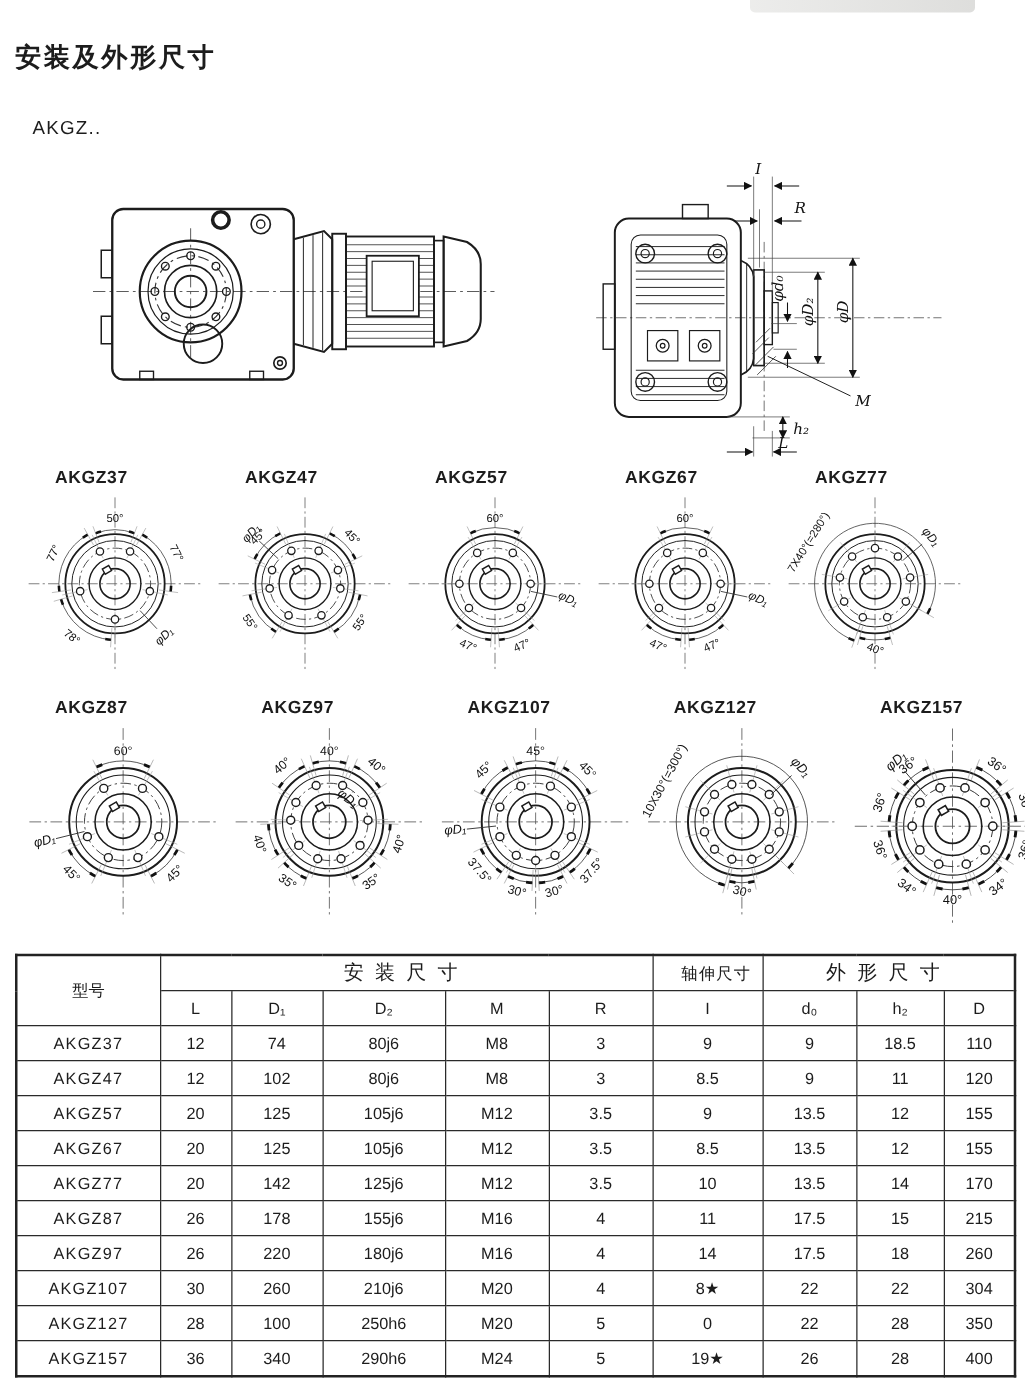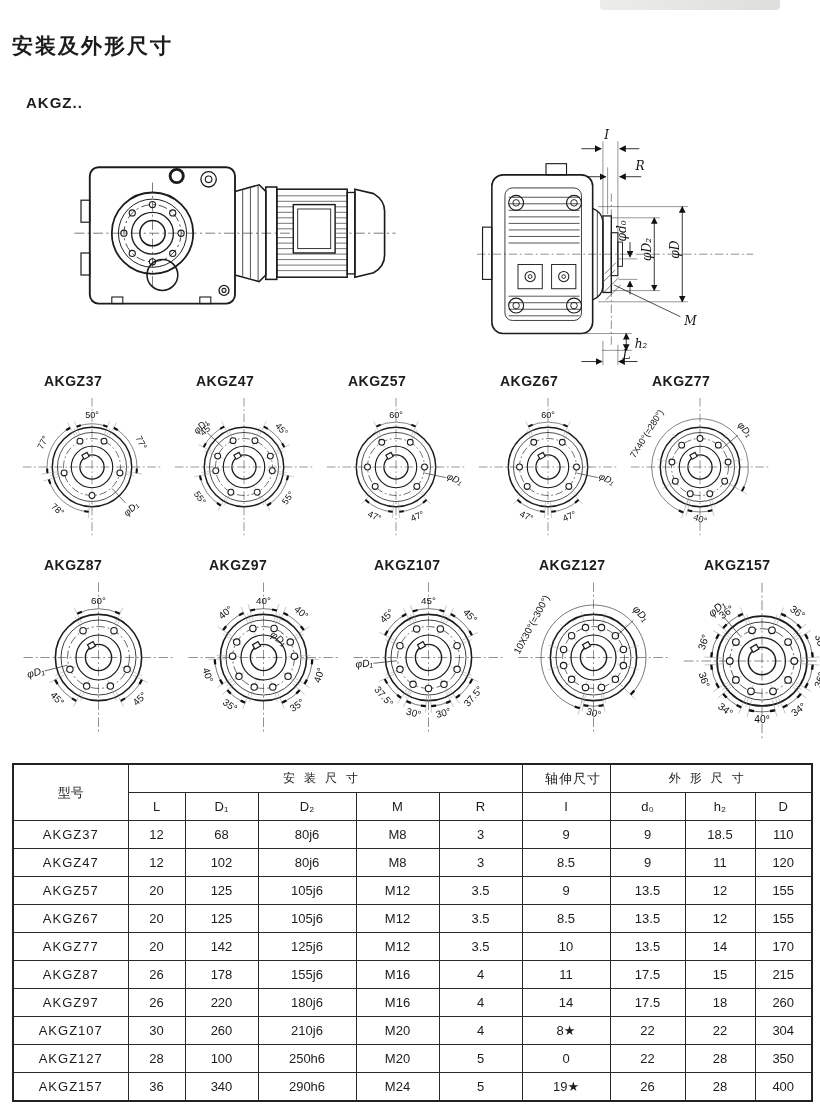--- a/index.html
+++ b/index.html
@@ -7,7 +7,7 @@
        font-family:"Liberation Sans","DejaVu Sans",sans-serif;color:#1c1c1c;}
   .page{position:absolute;inset:0;padding:10px 10px 0 10px;box-sizing:border-box;}
   .page-title{font-size:21px;font-weight:bold;letter-spacing:2px;margin:22px 0 0 2px;}
-  .series-label{font-size:15px;font-weight:bold;letter-spacing:1px;margin:34px 0 0 16px;}
+  .series-label{font-size:15px;font-weight:normal;letter-spacing:1px;margin:34px 0 0 16px;}
   .scan-smudge{position:absolute;top:0;right:40px;width:180px;height:10px;
       background:linear-gradient(90deg,rgba(180,180,175,.25),rgba(160,160,155,.35));
       border-radius:0 0 4px 4px;}

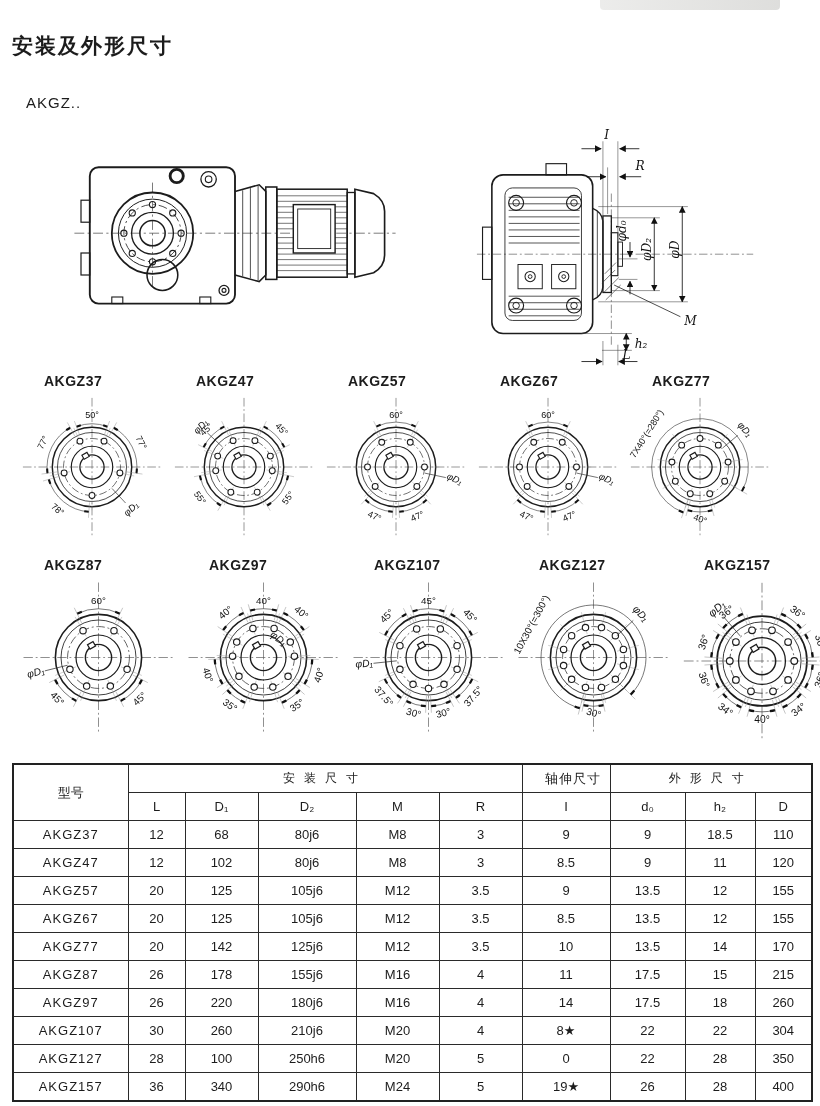--- a/index.html
+++ b/index.html
@@ -27,7 +27,7 @@
       border:2px solid #222;table-layout:fixed;}
   table.dims th,table.dims td{border:1px solid #2a2a2a;text-align:center;
       font-size:13px;font-weight:normal;padding:0;height:27px;overflow:hidden;}
-  table.dims th.grp{letter-spacing:9px;font-size:12px;}
+  table.dims th.grp{letter-spacing:9px;font-size:16px;}
   table.dims th.grp-narrow{letter-spacing:1px;padding-left:14px;}
   table.dims td.model{letter-spacing:1px;}
 </style>

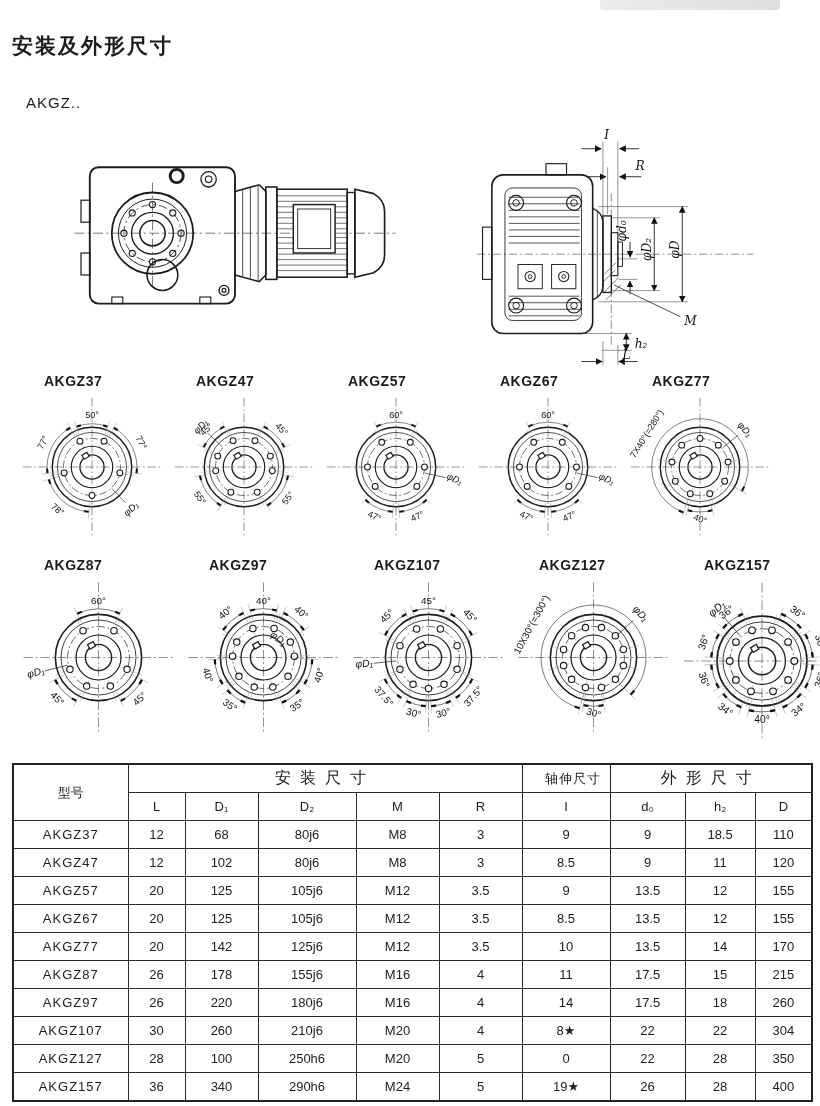--- a/index.html
+++ b/index.html
@@ -895,7 +895,7 @@
         <tr>
           <td class="model">AKGZ37</td>
           <td>12</td>
-          <td>68</td>
+          <td>74</td>
           <td>80j6</td>
           <td>M8</td>
           <td>3</td>

